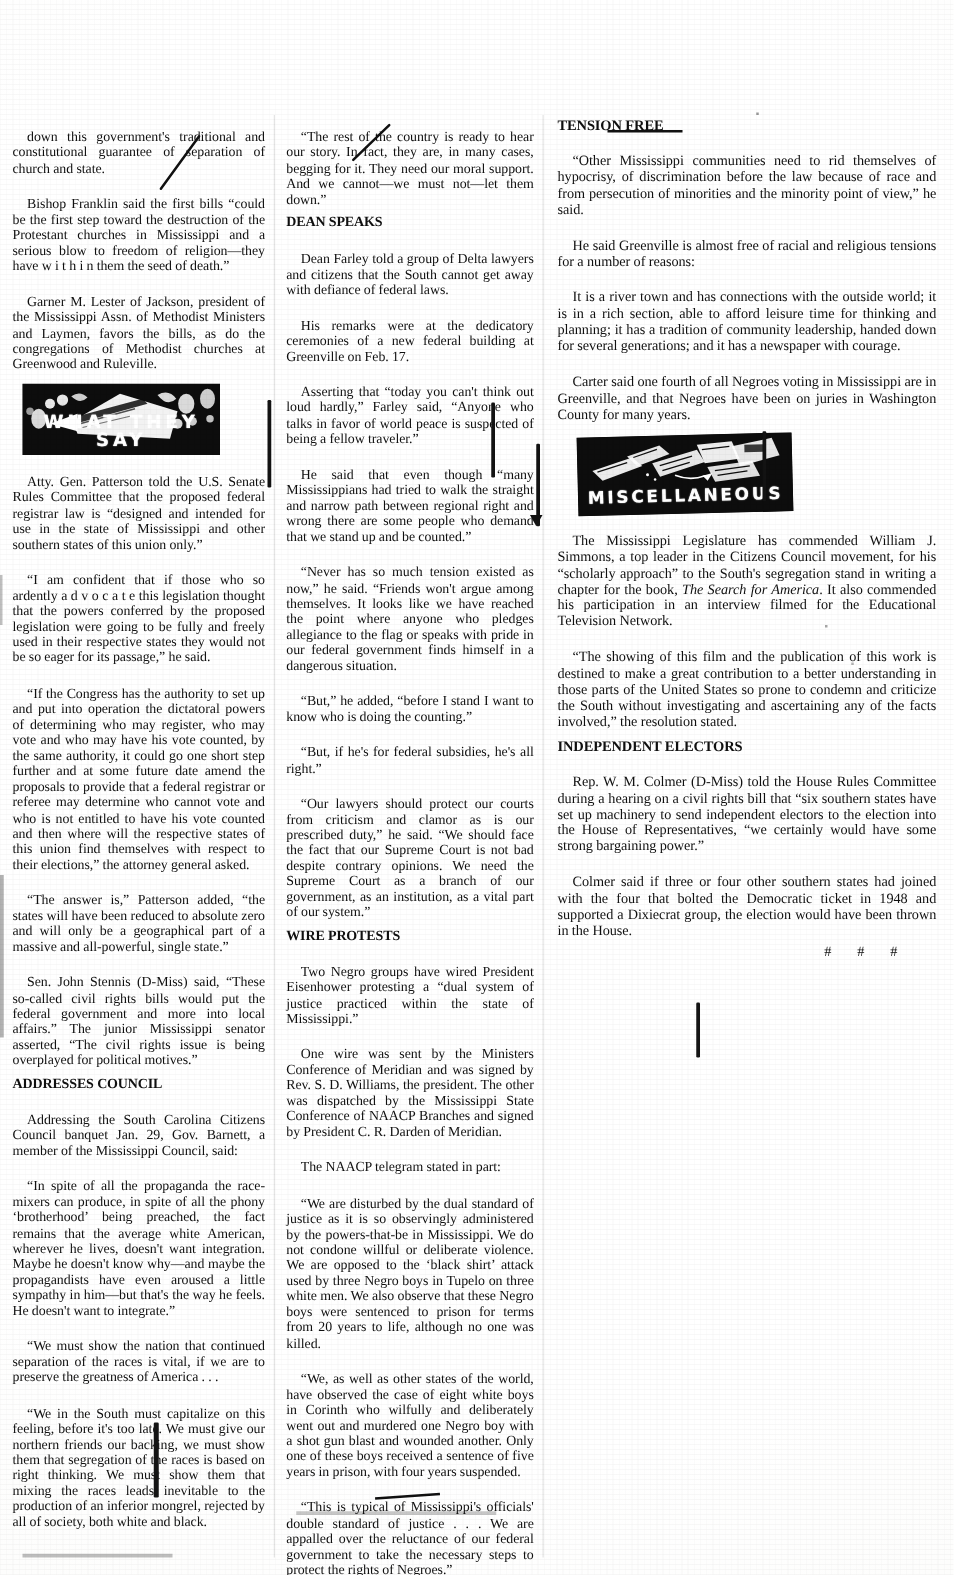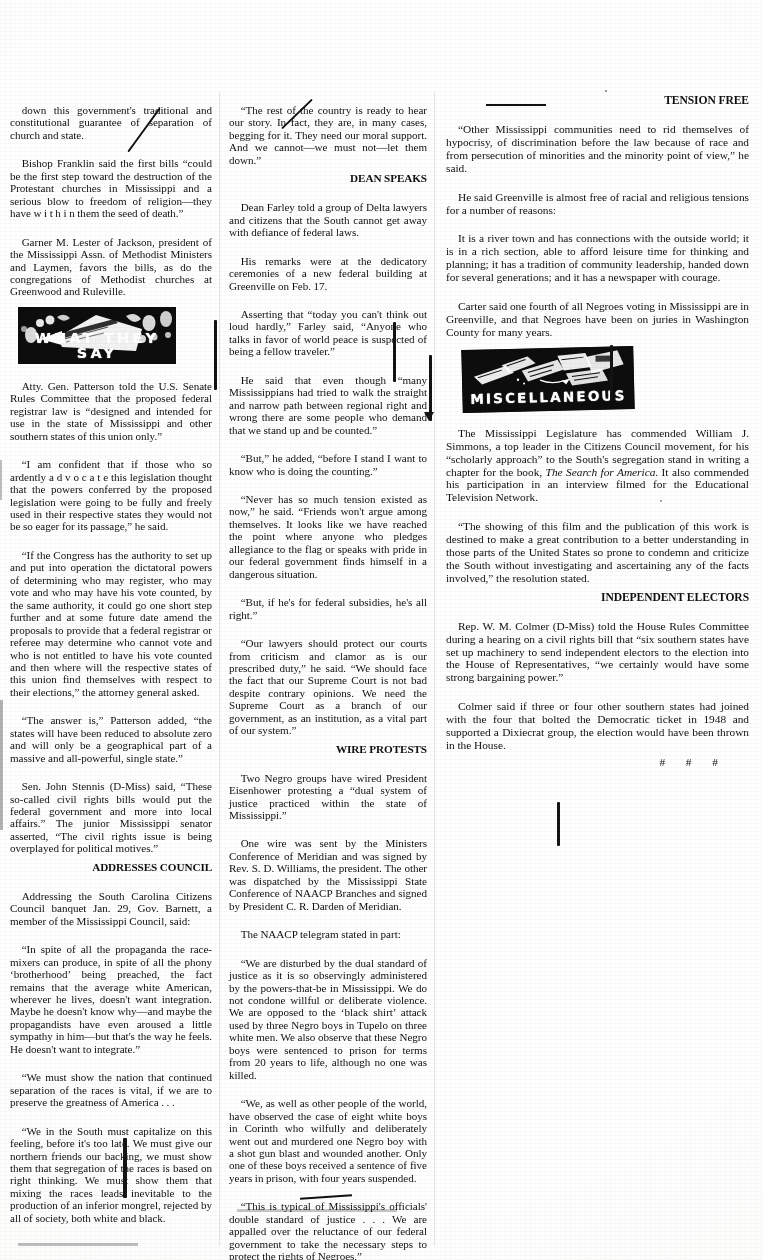--- a/index.html
+++ b/index.html
@@ -88,7 +88,7 @@
     font-weight: bold;
     letter-spacing: -0.1px;
     text-indent: 0;
-    text-align: right;
+    text-align: left;
   }
   .col-3 h2.head { font-size: 11.6px; }
 

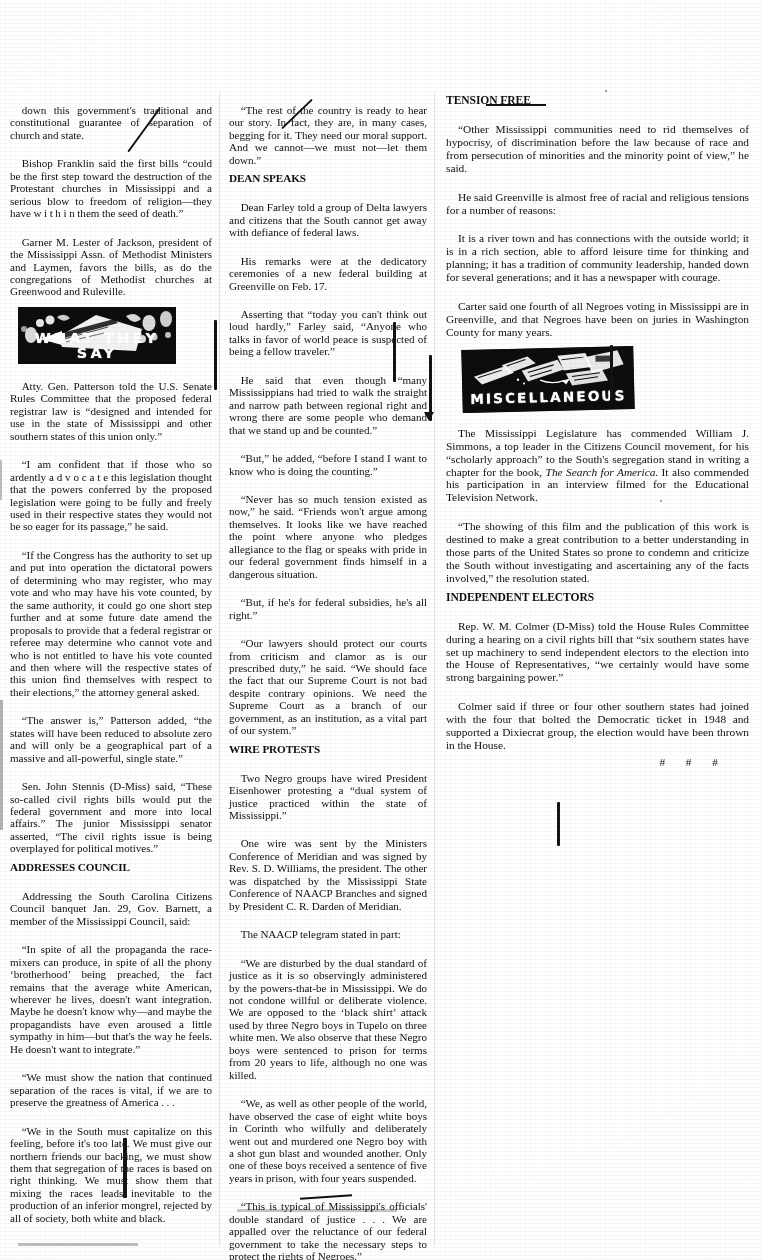--- a/index.html
+++ b/index.html
@@ -314,8 +314,8 @@
       <p>His remarks were at the dedicatory ceremonies of a new federal building at Greenville on Feb. 17.</p>
       <p>Asserting that “today you can't think out loud hardly,” Farley said, “Anyone who talks in favor of world peace is suspected of being a fellow traveler.”</p>
       <p>He said that even though “many Mississippians had tried to walk the straight and narrow path between regional right and wrong there are some people who demand that we stand up and be counted.”</p>
+      <p>“Never has so much tension existed as now,” he said. “Friends won't argue among themselves. It looks like we have reached the point where anyone who pledges allegiance to the flag or speaks with pride in our federal government finds himself in a dangerous situation.</p>
       <p>“But,” he added, “before I stand I want to know who is doing the counting.”</p>
-      <p>“Never has so much tension existed as now,” he said. “Friends won't argue among themselves. It looks like we have reached the point where anyone who pledges allegiance to the flag or speaks with pride in our federal government finds himself in a dangerous situation.</p>
       <p>“But, if he's for federal subsidies, he's all right.”</p>
       <p>“Our lawyers should protect our courts from criticism and clamor as is our prescribed duty,” he said. “We should face the fact that our Supreme Court is not bad despite contrary opinions. We need the Supreme Court as a branch of our government, as an institution, as a vital part of our system.”</p>
 

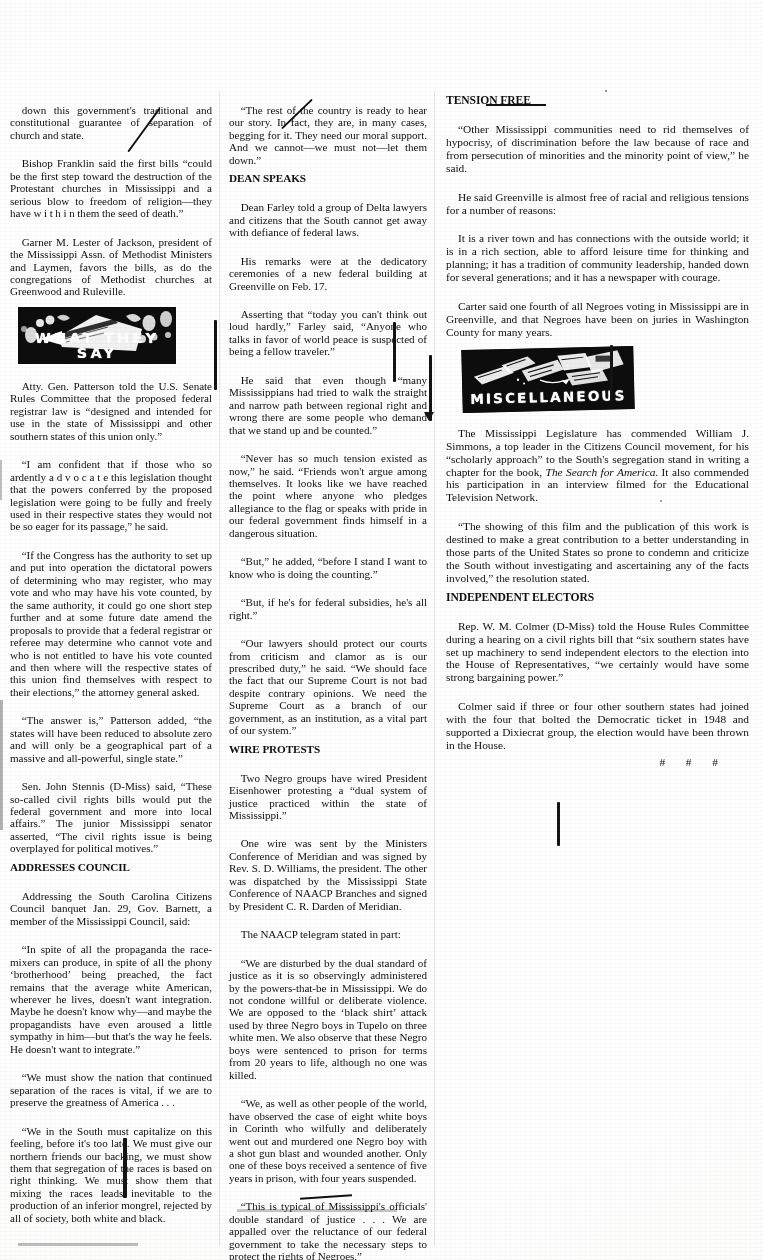--- a/index.html
+++ b/index.html
@@ -325,7 +325,7 @@
       <p>One wire was sent by the Ministers Conference of Meridian and was signed by Rev. S. D. Williams, the president. The other was dispatched by the Mississippi State Conference of NAACP Branches and signed by President C. R. Darden of Meridian.</p>
       <p>The NAACP telegram stated in part:</p>
       <p>“We are disturbed by the dual standard of justice as it is so observingly administered by the powers-that-be in Mississippi. We do not condone willful or deliberate violence. We are opposed to the ‘black shirt’ attack used by three Negro boys in Tupelo on three white men. We also observe that these Negro boys were sentenced to prison for terms from 20 years to life, although no one was killed.</p>
-      <p>“We, as well as other people of the world, have observed the case of eight white boys in Corinth who wilfully and deliberately went out and murdered one Negro boy with a shot gun blast and wounded another. Only one of these boys received a sentence of five years in prison, with four years suspended.</p>
+      <p>“We, as well as other states of the world, have observed the case of eight white boys in Corinth who wilfully and deliberately went out and murdered one Negro boy with a shot gun blast and wounded another. Only one of these boys received a sentence of five years in prison, with four years suspended.</p>
       <p>“This is typical of Mississippi's officials' double standard of justice . . . We are appalled over the reluctance of our federal government to take the necessary steps to protect the rights of Negroes.”</p>
       <p>Concerning the Tupelo and Corinth cases, the Ministers Conference wired the President that “we assure you we are aware of the fact that our state cannot survive under such practices. We do not want and cannot afford violence in any measure.”</p>
 

